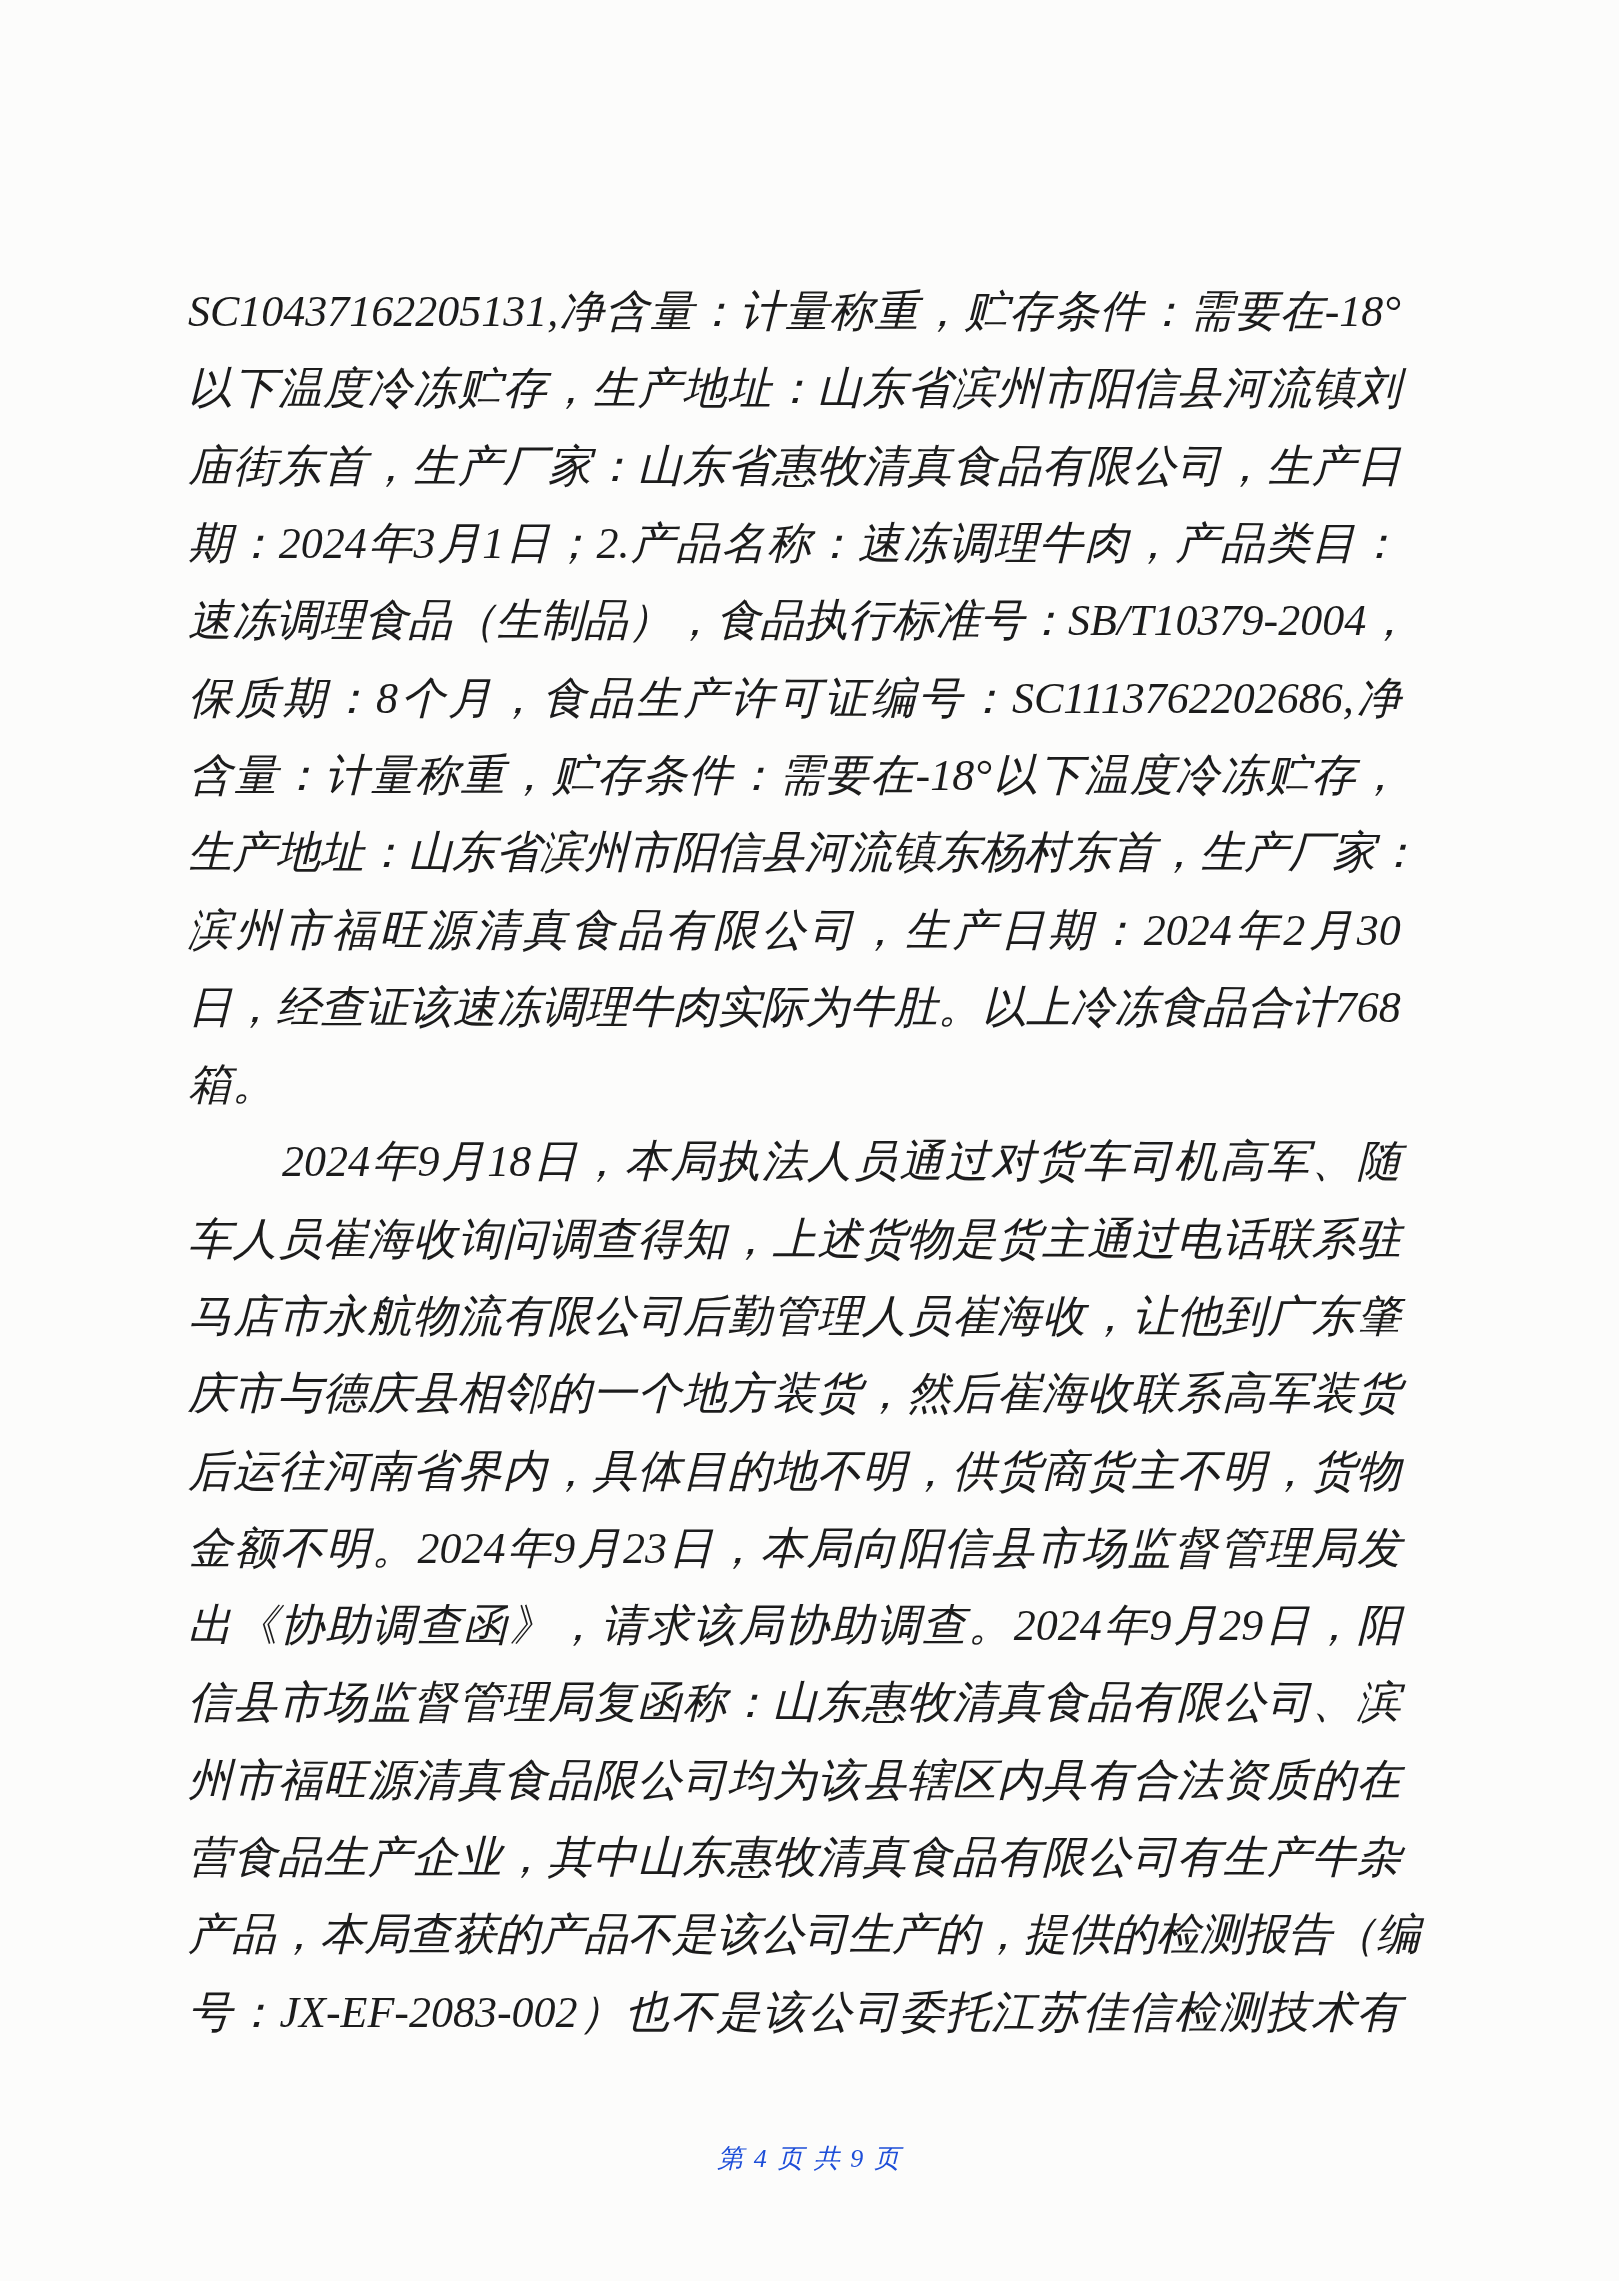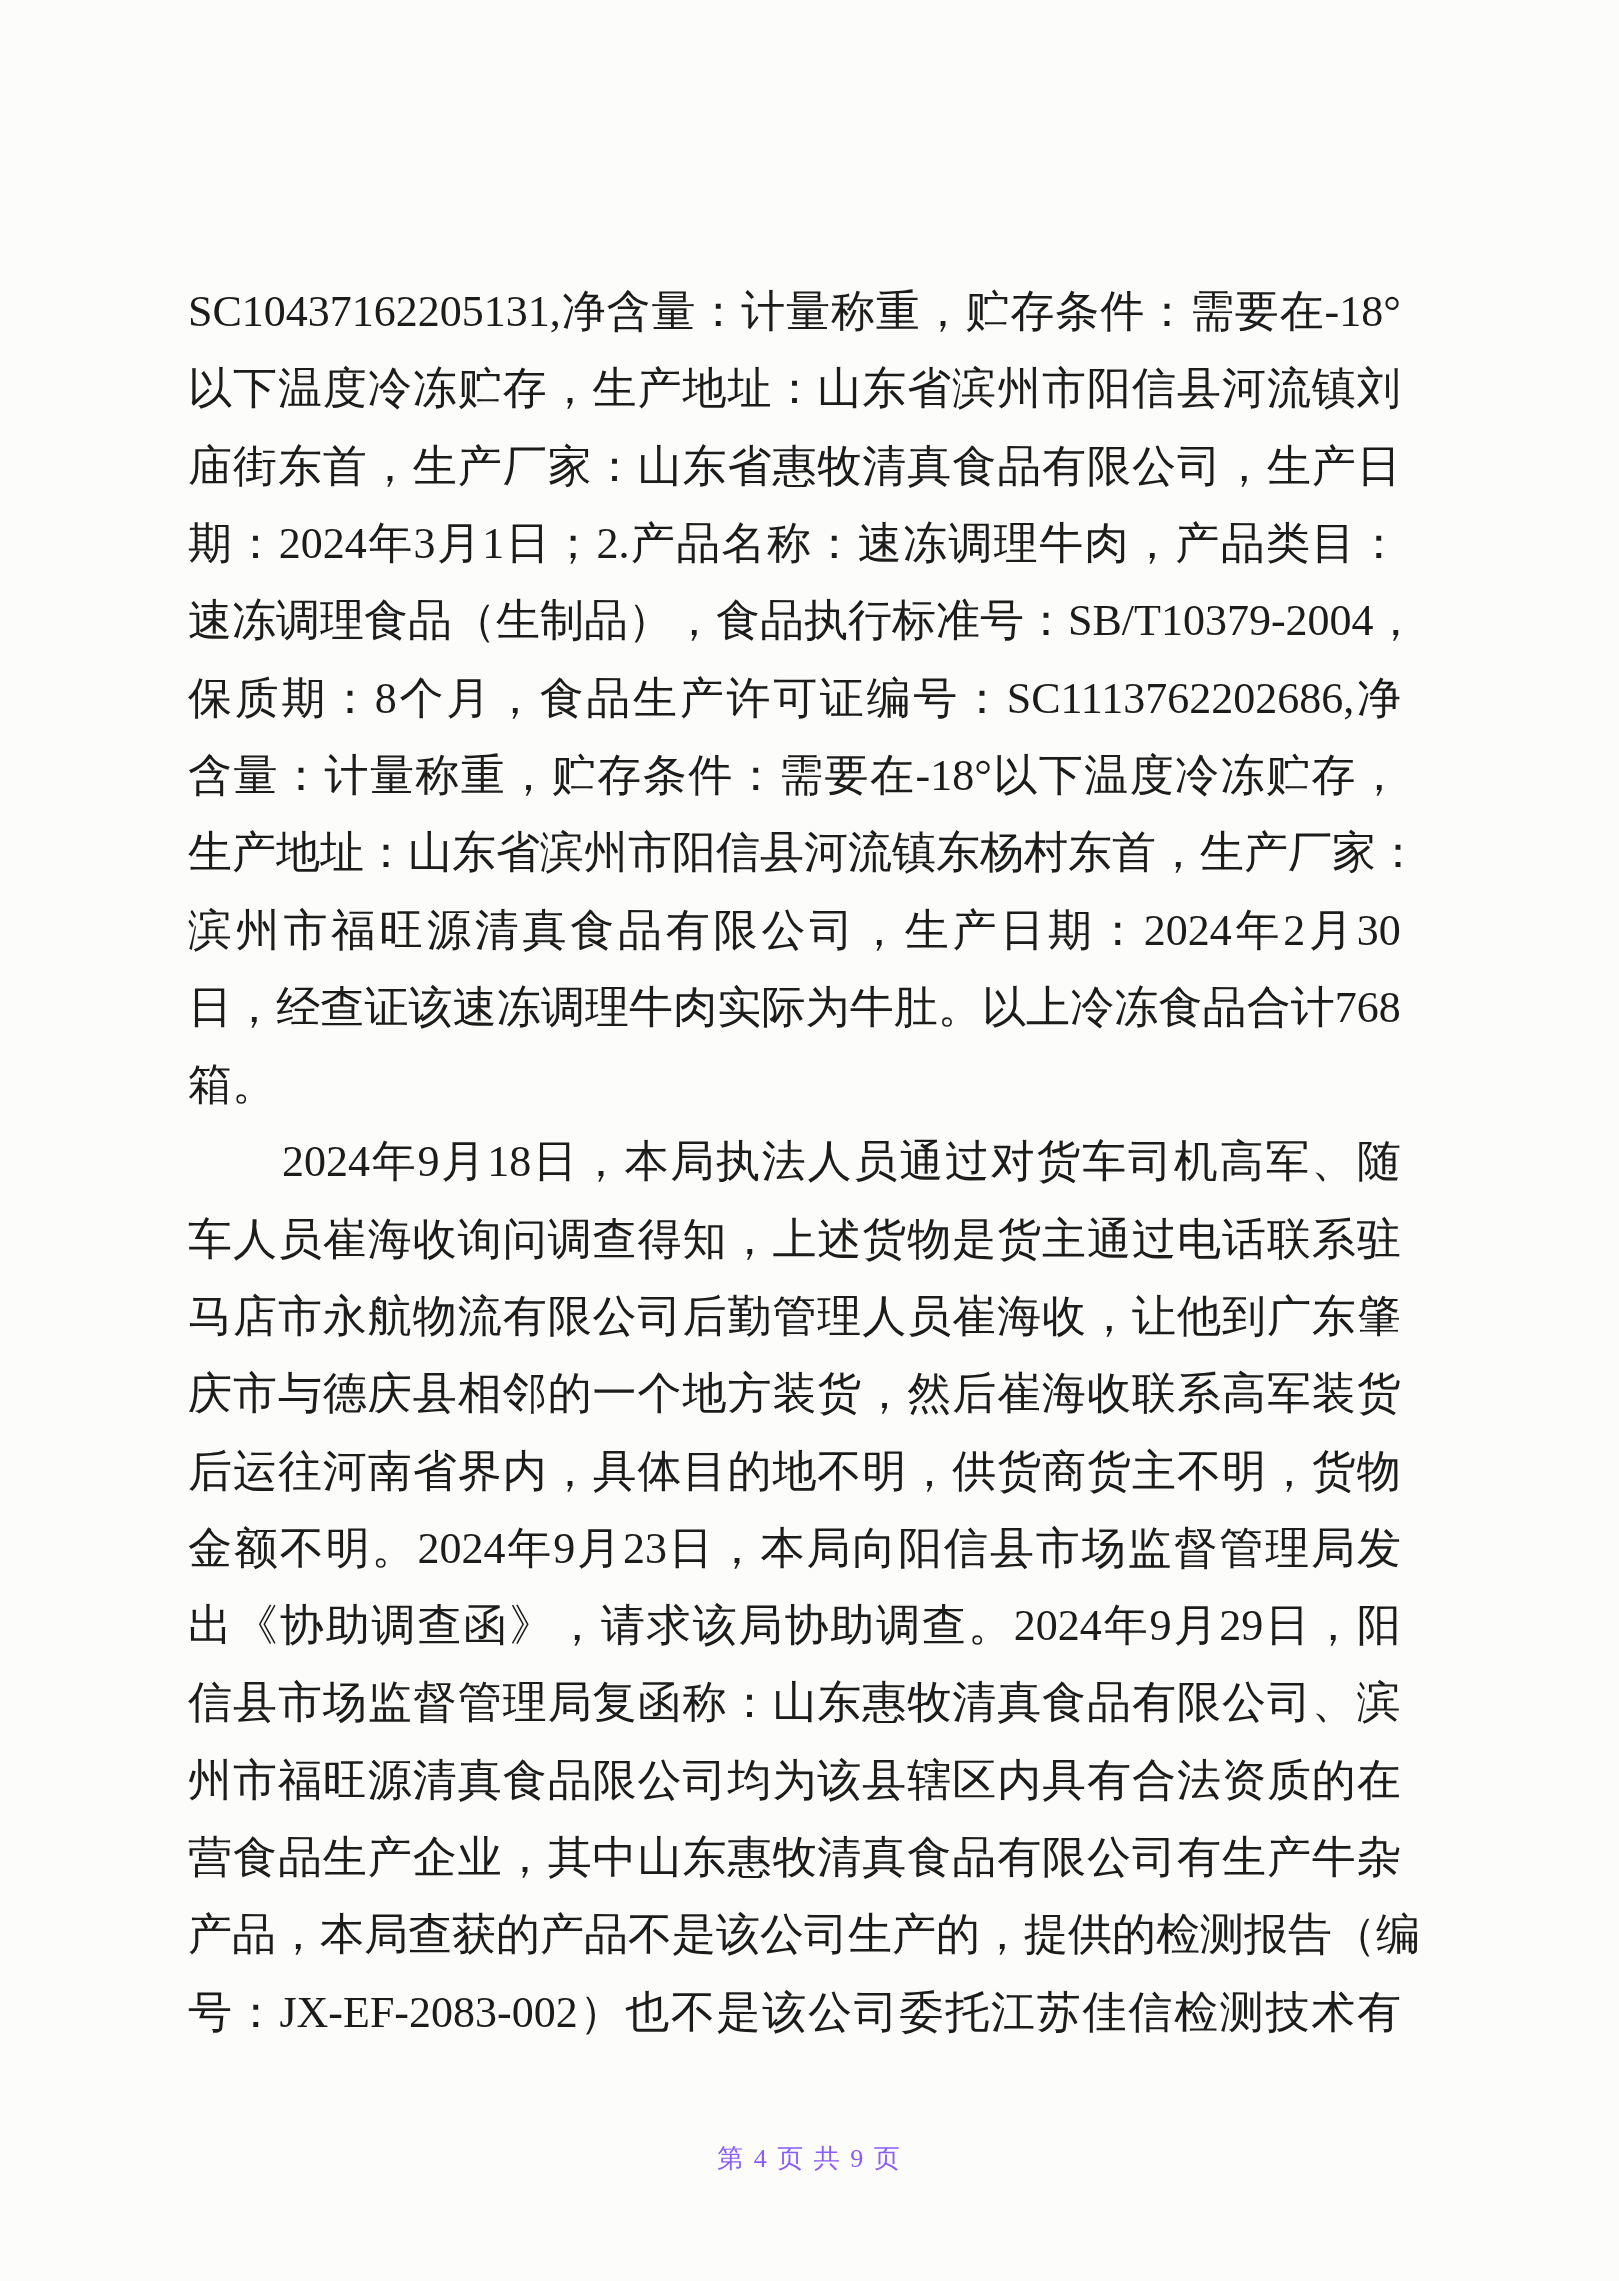--- a/index.html
+++ b/index.html
@@ -15,6 +15,7 @@
   .page {
     position: absolute;
     inset: 0;
+    font-style: italic;
   }
   .text-block {
     position: absolute;

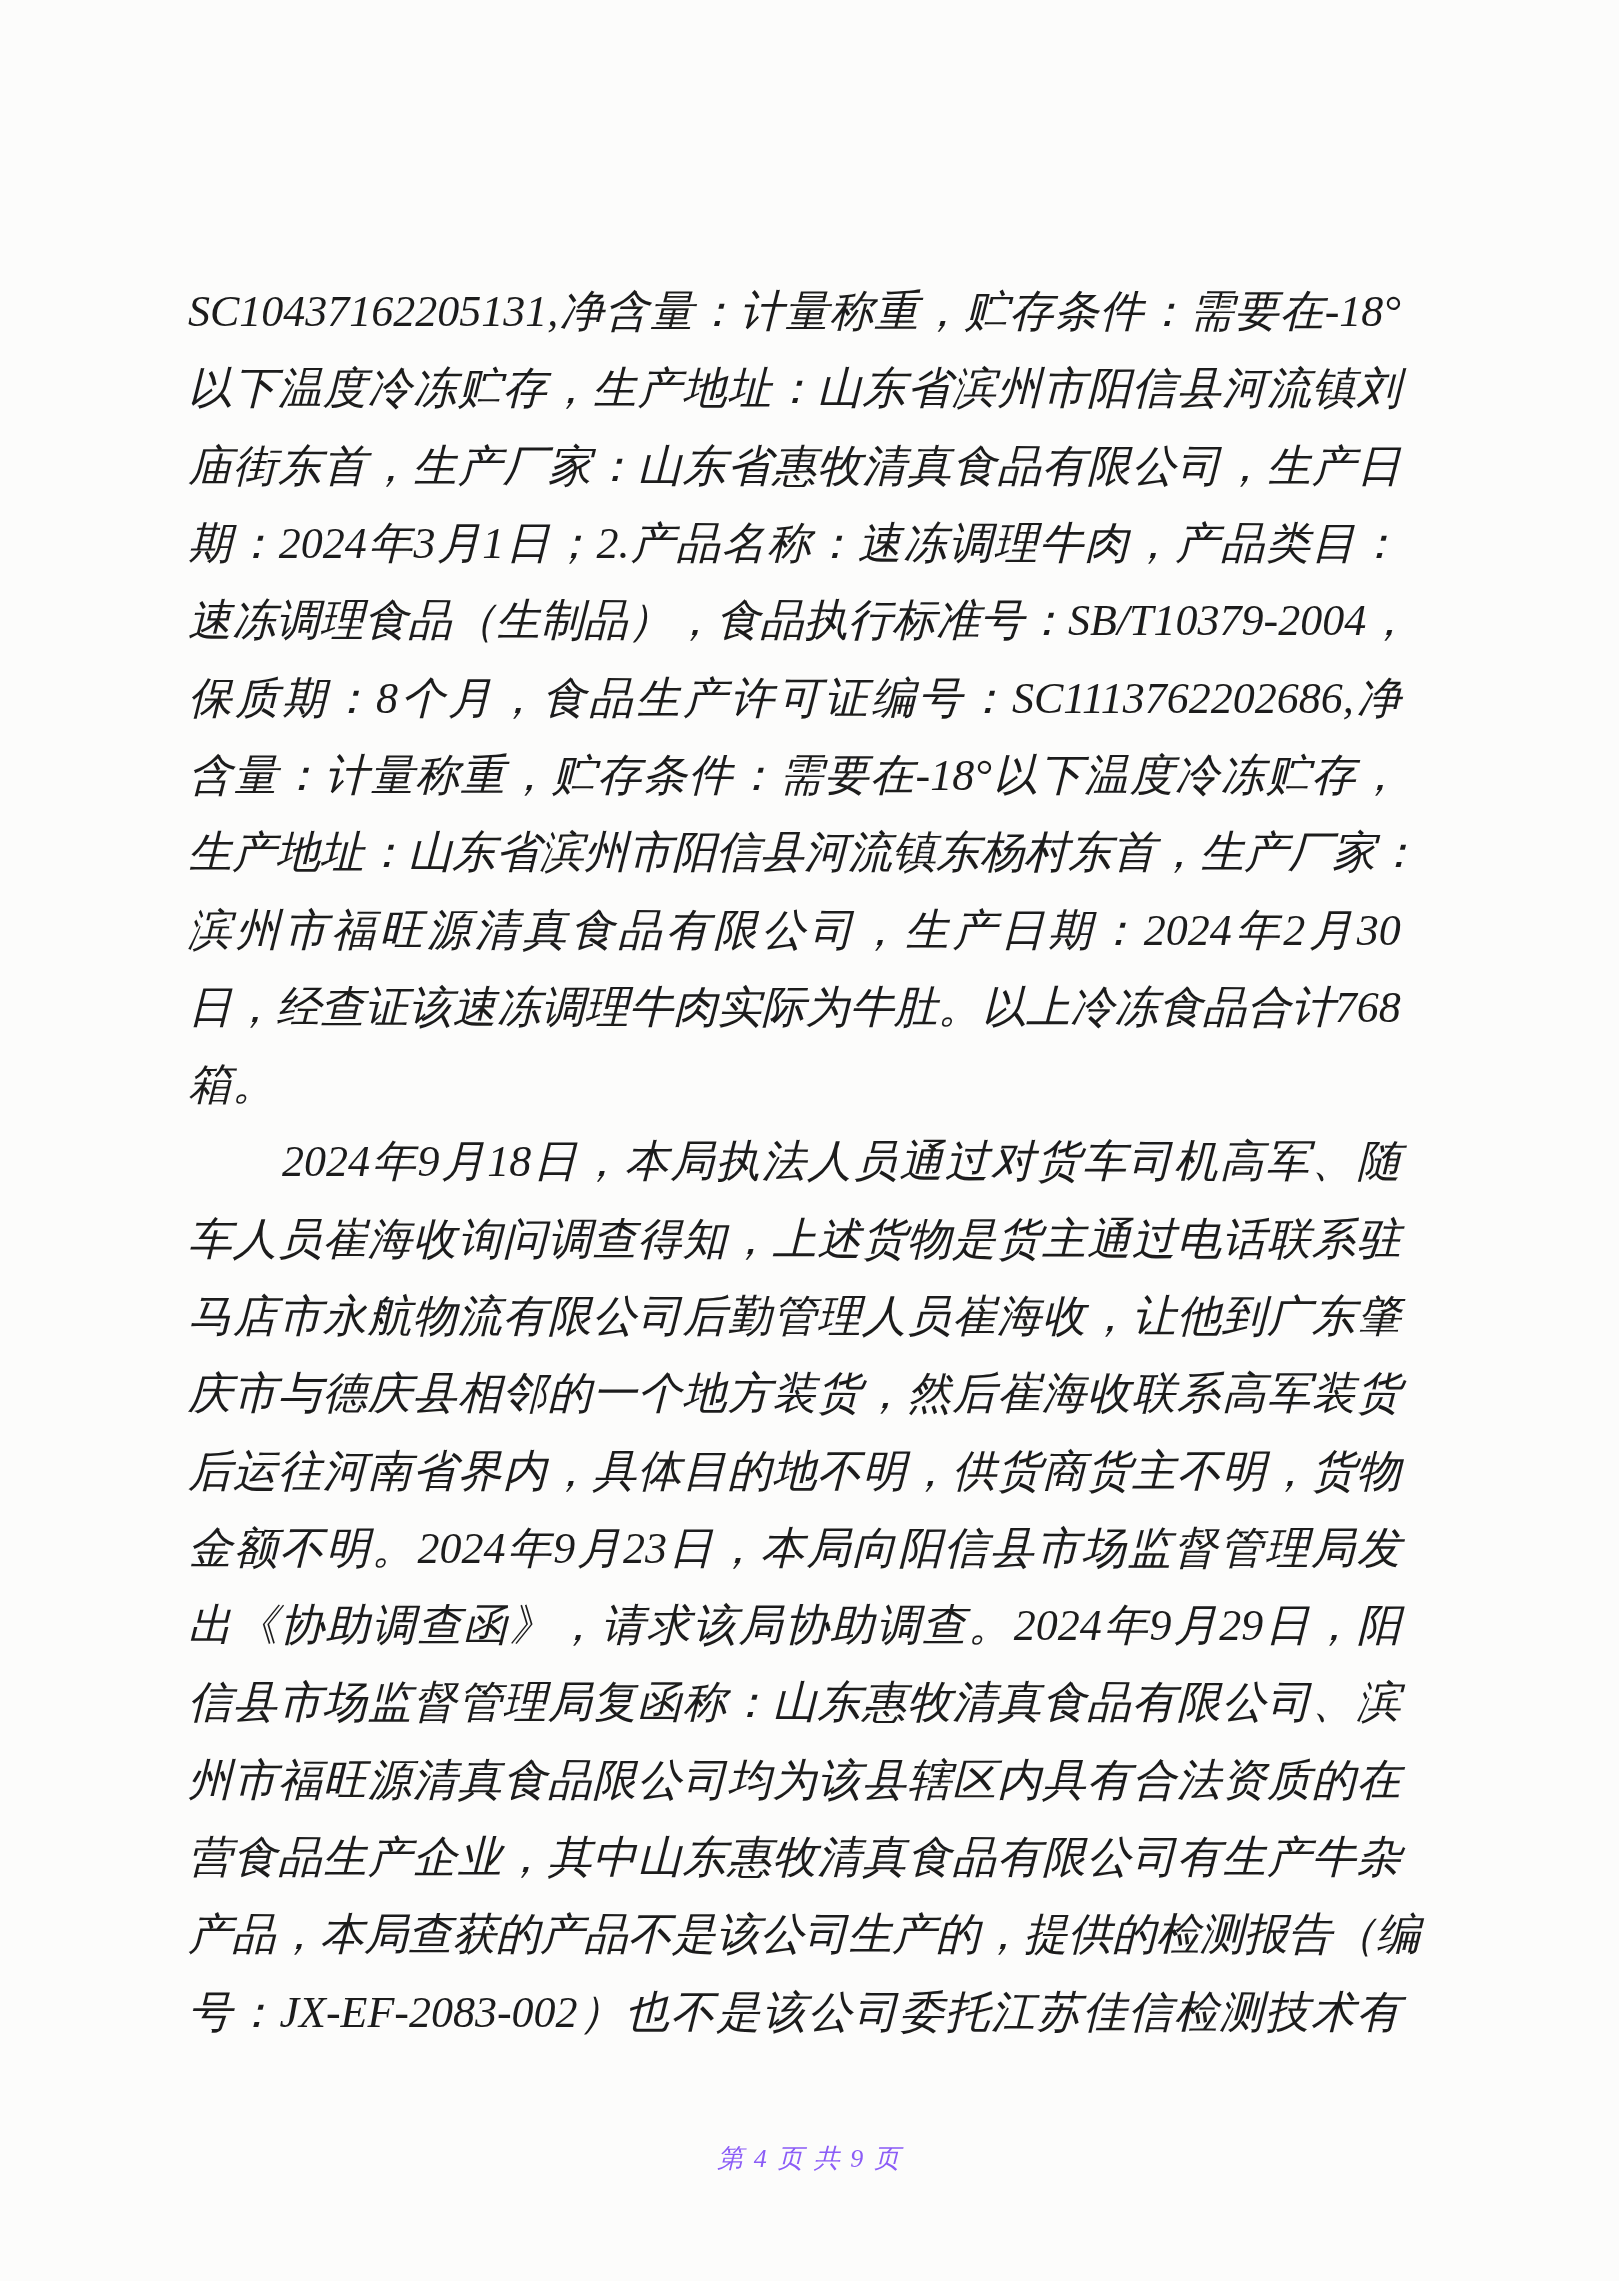--- a/index.html
+++ b/index.html
@@ -44,7 +44,7 @@
     text-align: center;
     font-size: 26px;
     letter-spacing: 2px;
-    color: #8b5cf6;
+    color: #1d4ed8;
   }
 </style>
 </head>

